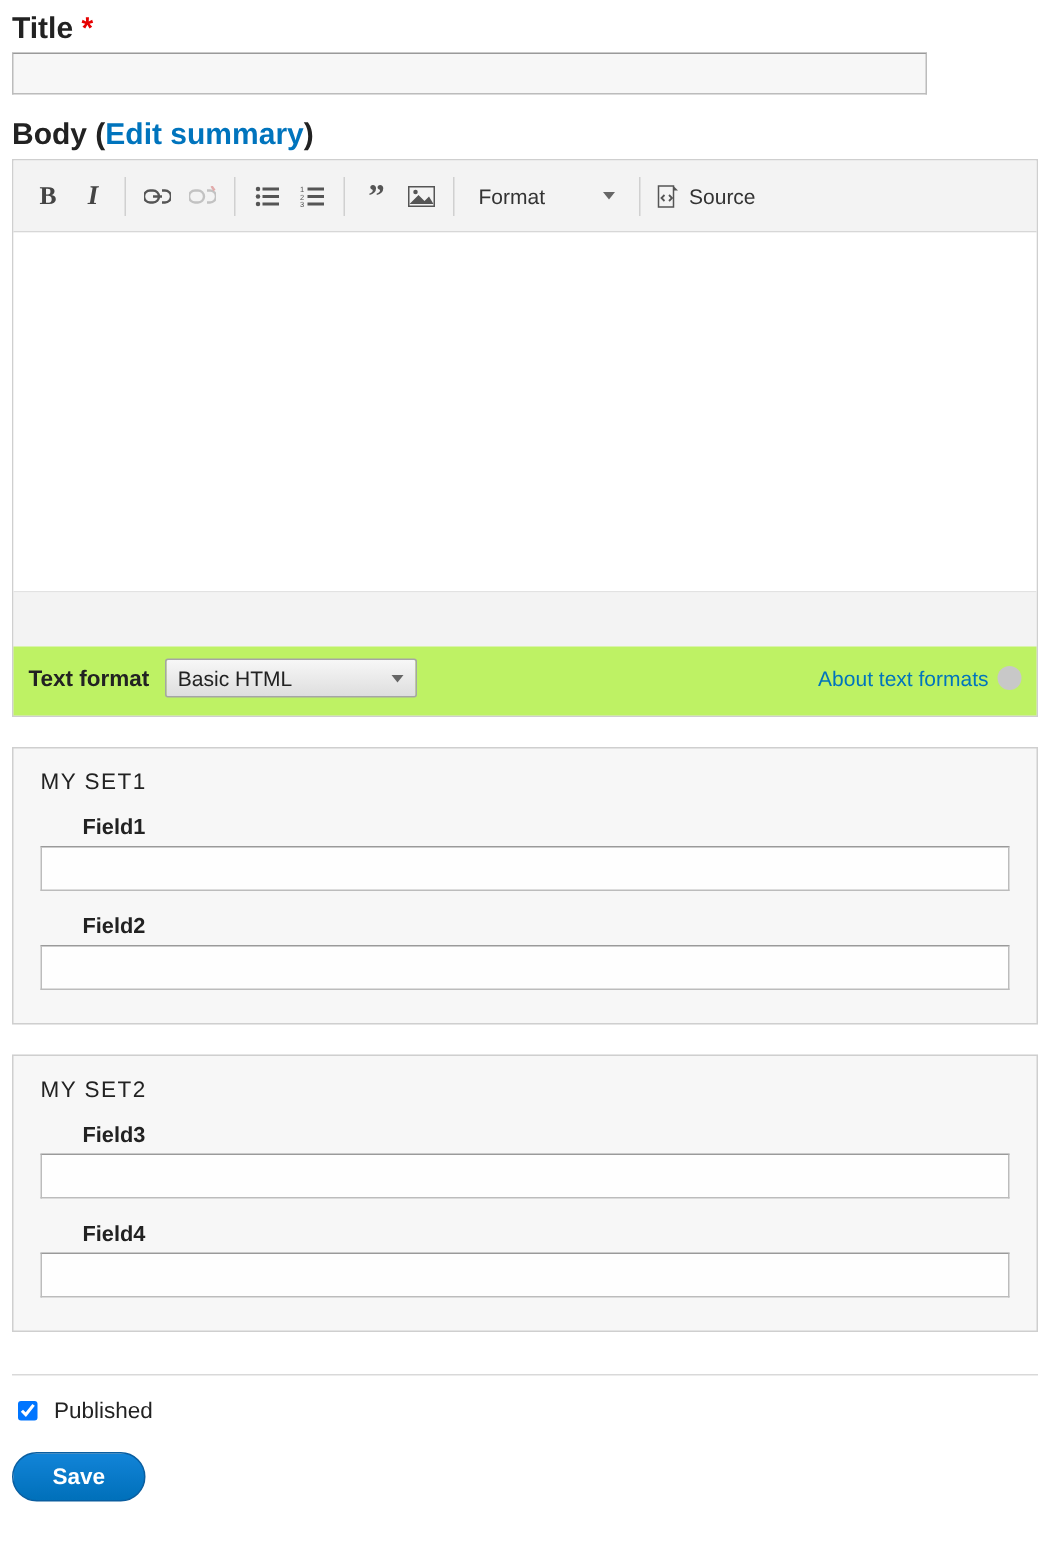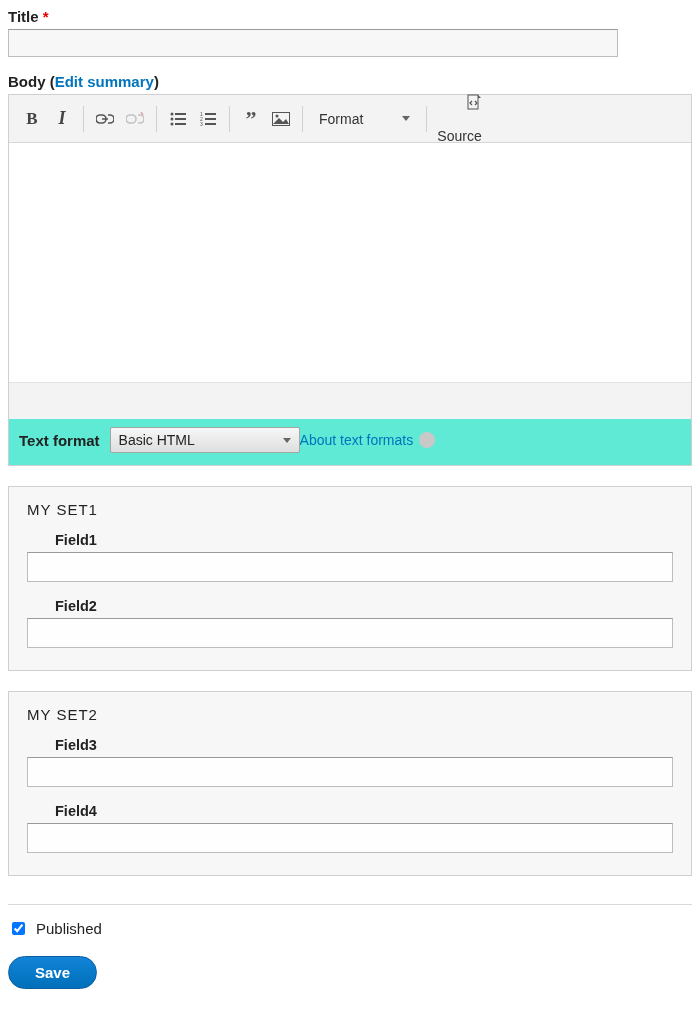--- a/index.html
+++ b/index.html
@@ -14,7 +14,7 @@
   }
   .label {
     font-weight: 700;
-    font-size: 15px;
+    font-size: 20px;
     margin-bottom: 4px;
   }
   .req { color: #e60000; font-weight: 700; }

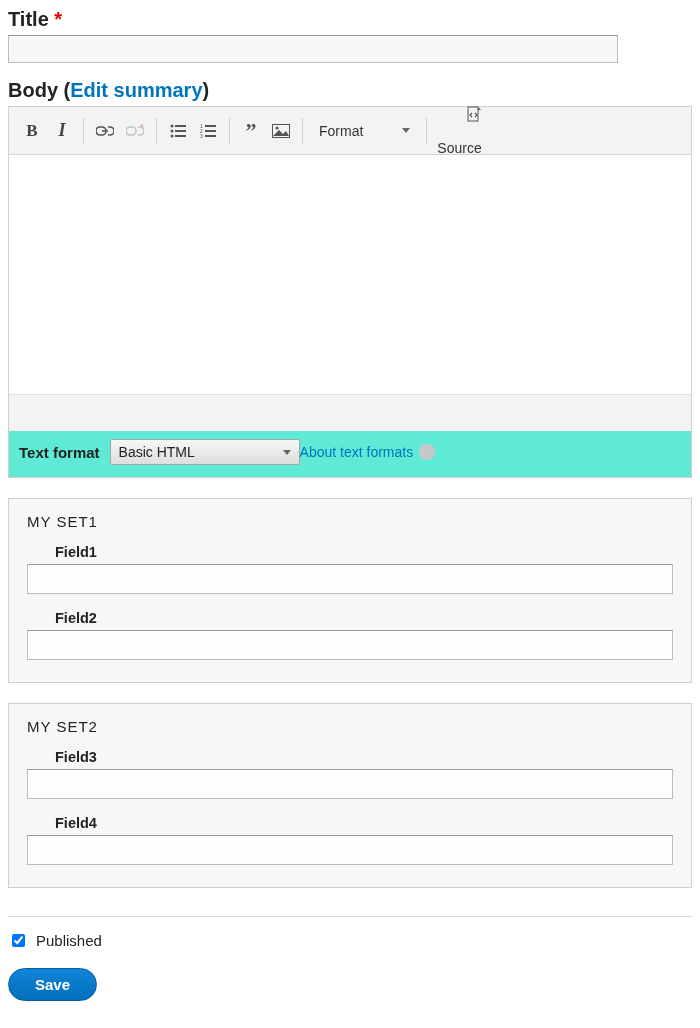--- a/index.html
+++ b/index.html
@@ -75,10 +75,9 @@
     border-top: 5px solid #666;
   }
   .tb-source {
-    display: flex; align-items: flex-end; gap: 18px;
+    display: flex; align-items: flex-end; gap: 6px;
     font-size: 14px; color: #333; cursor: pointer;
     padding-left: 4px;
-    flex-direction: column;
   }
   .ck-area {
     background: #fff;

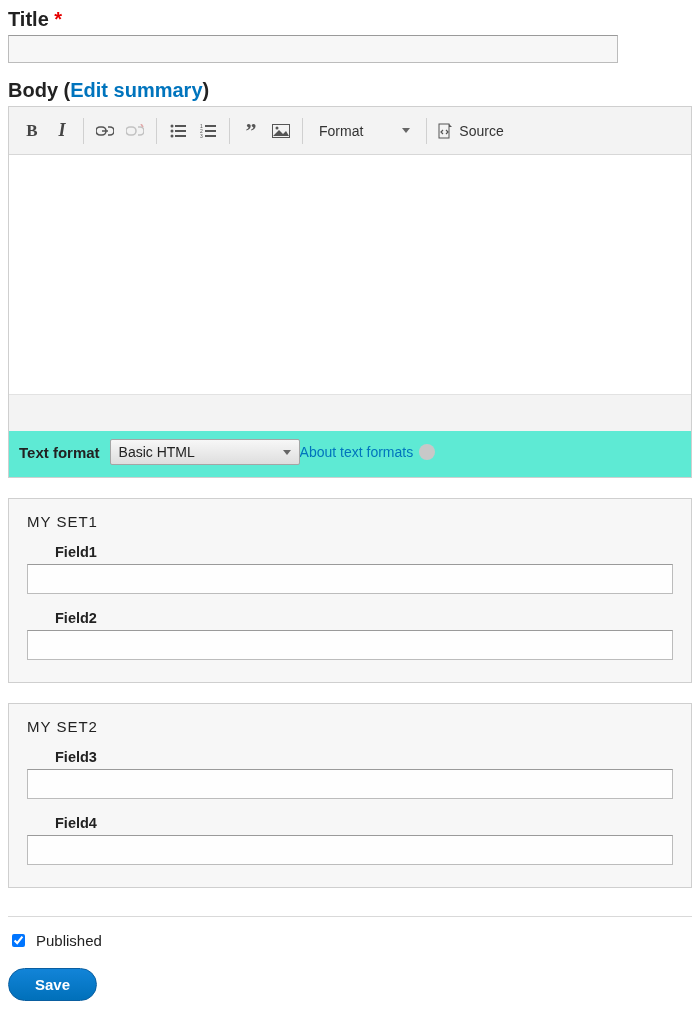--- a/index.html
+++ b/index.html
@@ -88,9 +88,9 @@
   .tf-row {
     display: flex;
     align-items: center;
-    justify-content: flex-start;
+    justify-content: space-between;
     padding: 8px 10px 12px 10px;
-    background: #5eead4;
+    background: #bef264;
   }
   .tf-left { display: flex; align-items: center; gap: 10px; }
   .tf-label { font-weight: 700; font-size: 15px; }

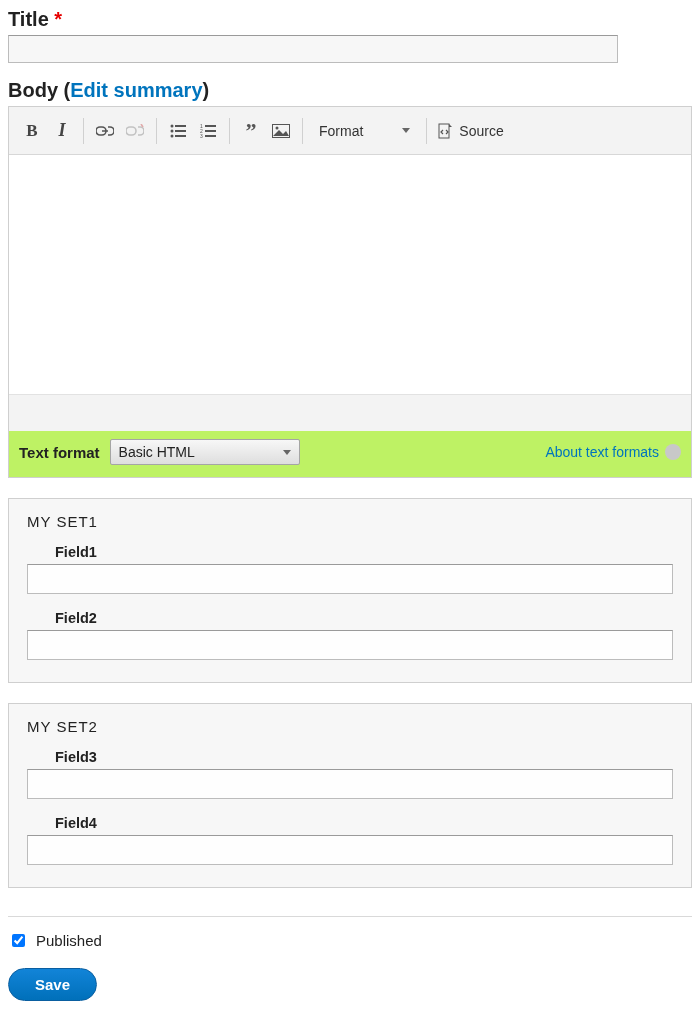--- a/index.html
+++ b/index.html
@@ -96,7 +96,7 @@
   .tf-label { font-weight: 700; font-size: 15px; }
   .tf-select {
     position: relative;
-    width: 190px;
+    width: 168px;
     height: 26px;
     border: 1px solid #a5a5a5;
     background: linear-gradient(#f7f7f7, #dedede);

